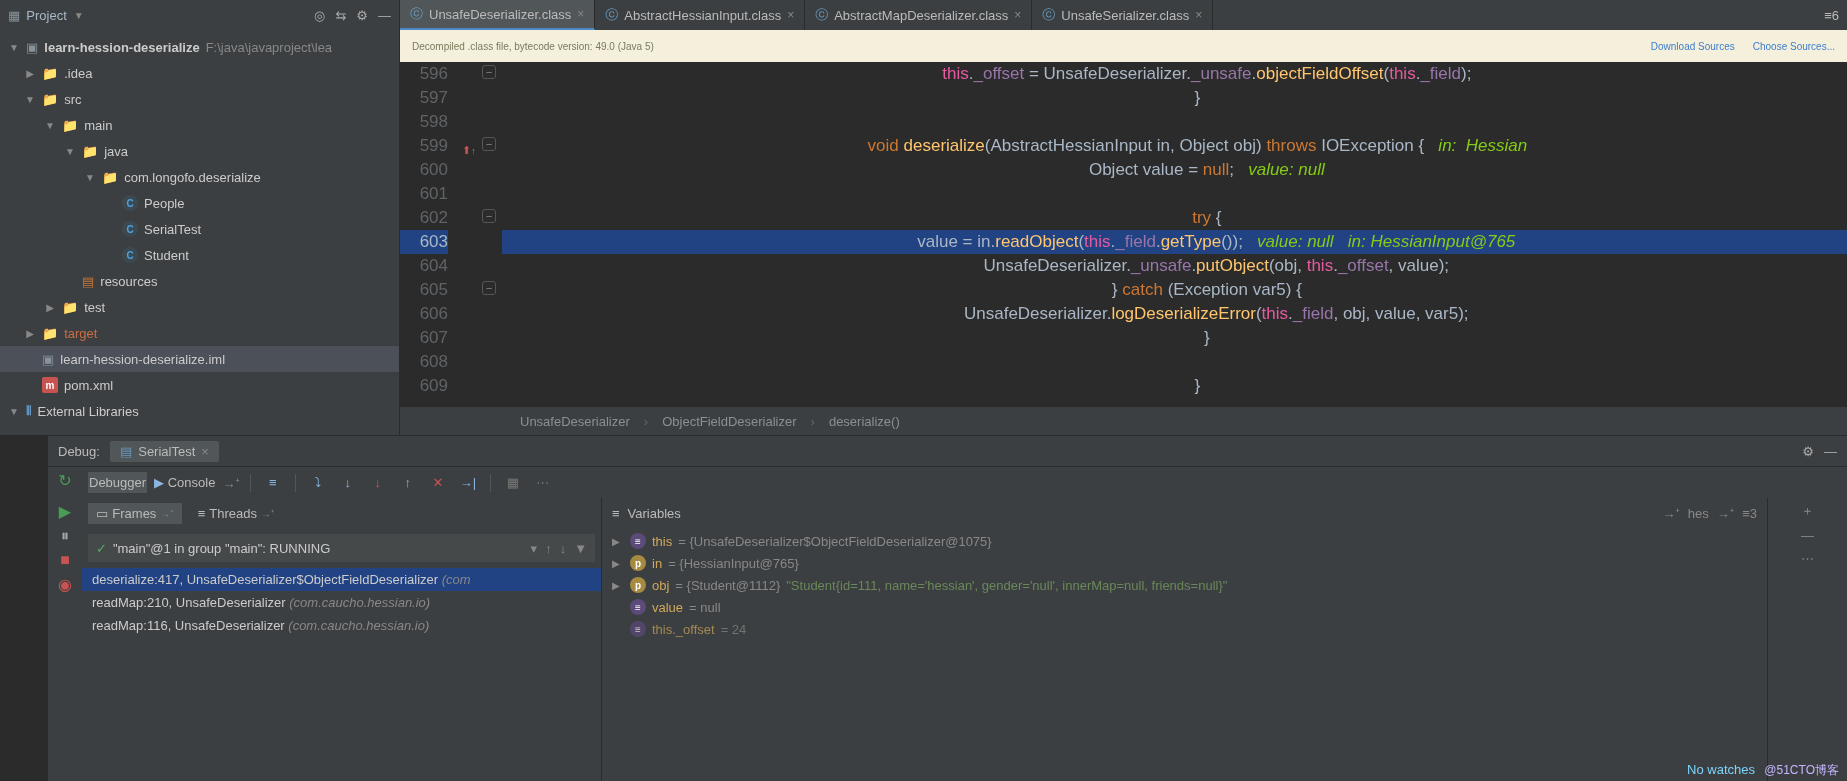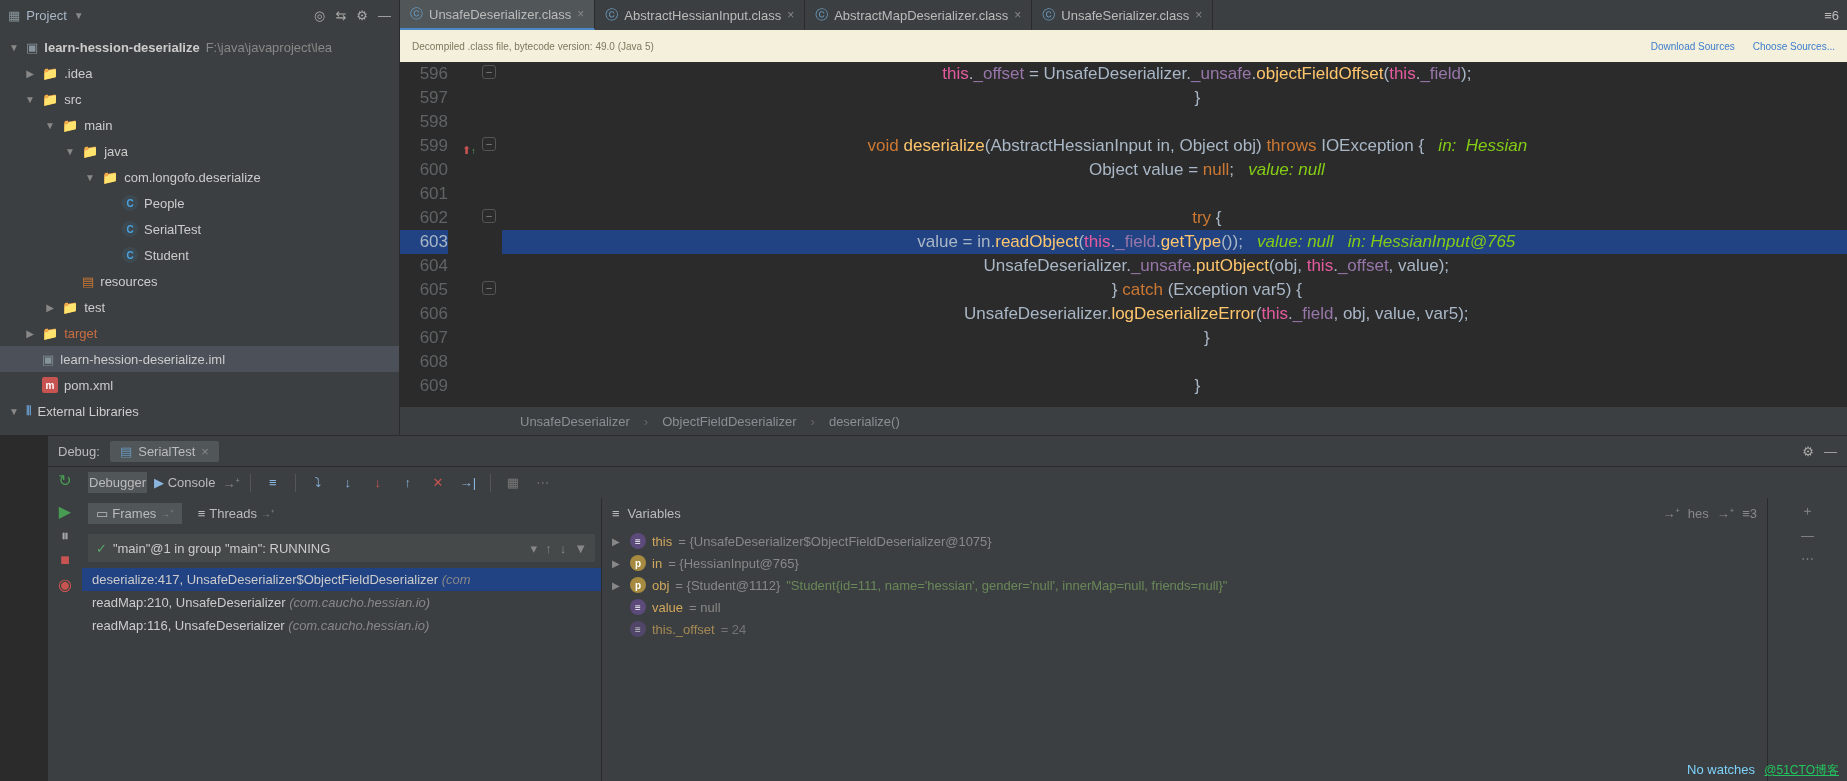--- a/index.html
+++ b/index.html
@@ -117,7 +117,7 @@
 .var-str { color: #6a8759; }
 .no-watch { position: absolute; right: 12px; bottom: 4px; color: #7dd3fc; }
 
-.watermark { position: absolute; right: 8px; bottom: 2px; color: #22c55e; font-size: 12px; text-decoration: underline; }
+.watermark { position: absolute; right: 8px; bottom: 2px; color: #c4b5fd; font-size: 12px; }
 .watches-col { width: 80px; border-left: 1px solid #2b2b2b; display: flex; flex-direction: column; align-items: center; padding-top: 4px; gap: 8px; color: #888; }
 </style>
 </head>

